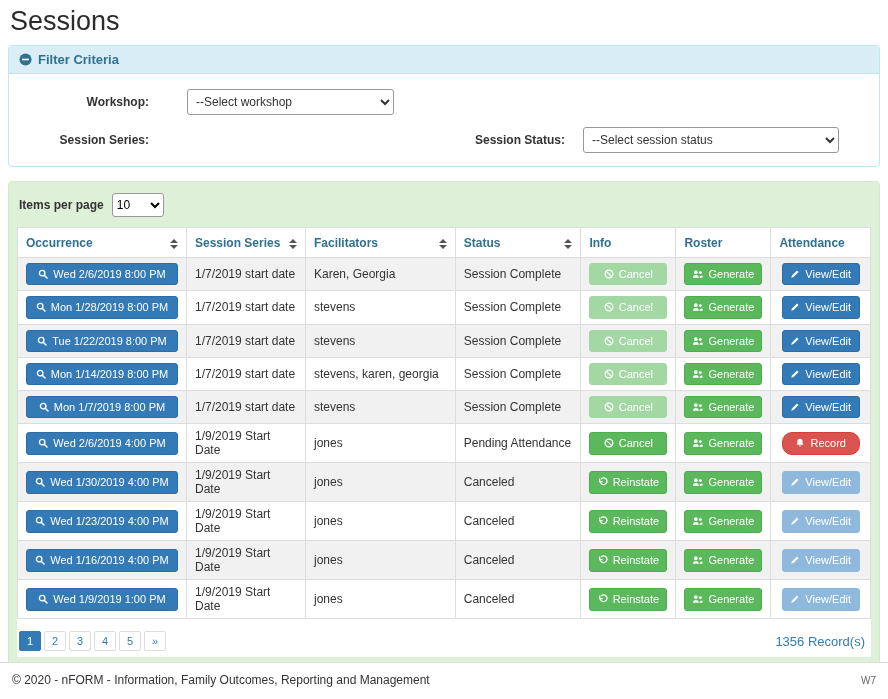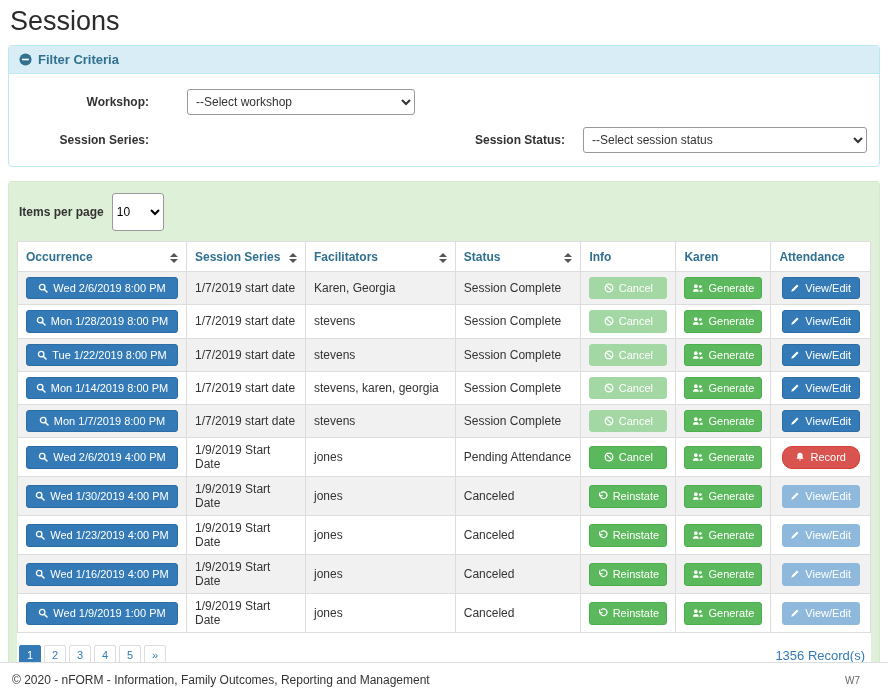--- a/index.html
+++ b/index.html
@@ -55,7 +55,7 @@
     background: #fff; padding: 2px 4px;
     font-family: "Liberation Sans", sans-serif;
   }
-  .sel-workshop, .sel-series { width: 228px; }
+  .sel-workshop, .sel-series { width: 207px; }
   .sel-status { width: 284px; }
 
   

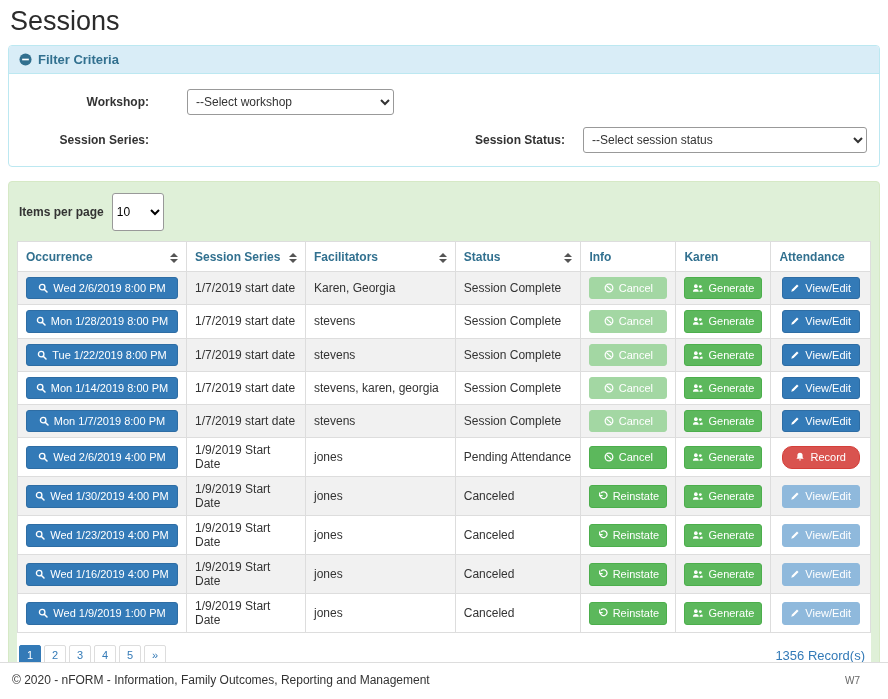--- a/index.html
+++ b/index.html
@@ -56,7 +56,7 @@
     font-family: "Liberation Sans", sans-serif;
   }
   .sel-workshop, .sel-series { width: 207px; }
-  .sel-status { width: 284px; }
+  .sel-status { width: 256px; }
 
   
   .panel-table {

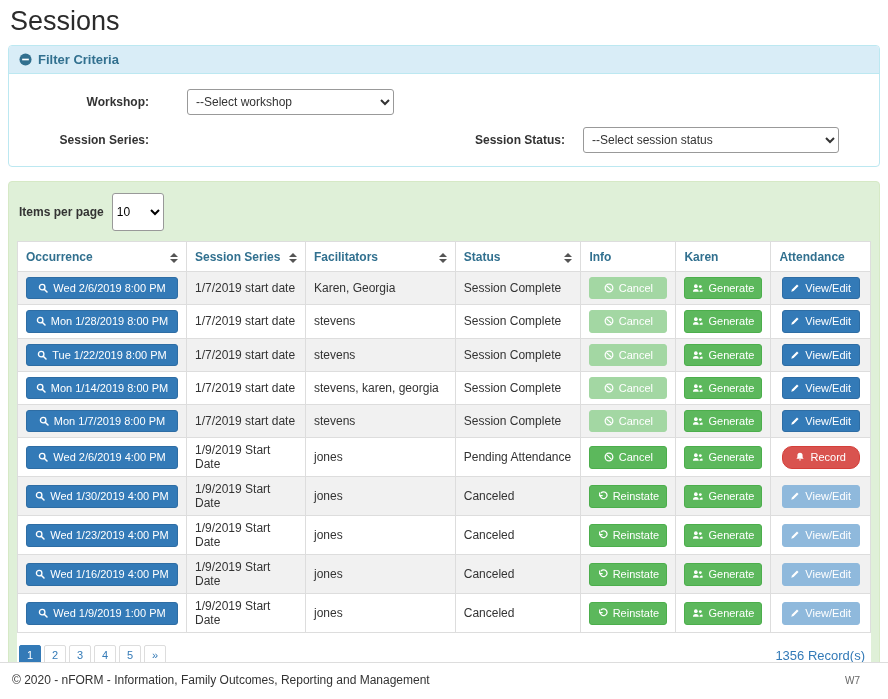--- a/index.html
+++ b/index.html
@@ -72,7 +72,7 @@
     font-size: 12px; font-weight: bold; color: #333;
   }
   .items-row select {
-    width: 52px; height: 38px; font-size: 12px;
+    width: 52px; height: 24px; font-size: 12px;
     border: 1px solid #999; border-radius: 3px; background: #fff;
     font-family: "Liberation Sans", sans-serif;
   }

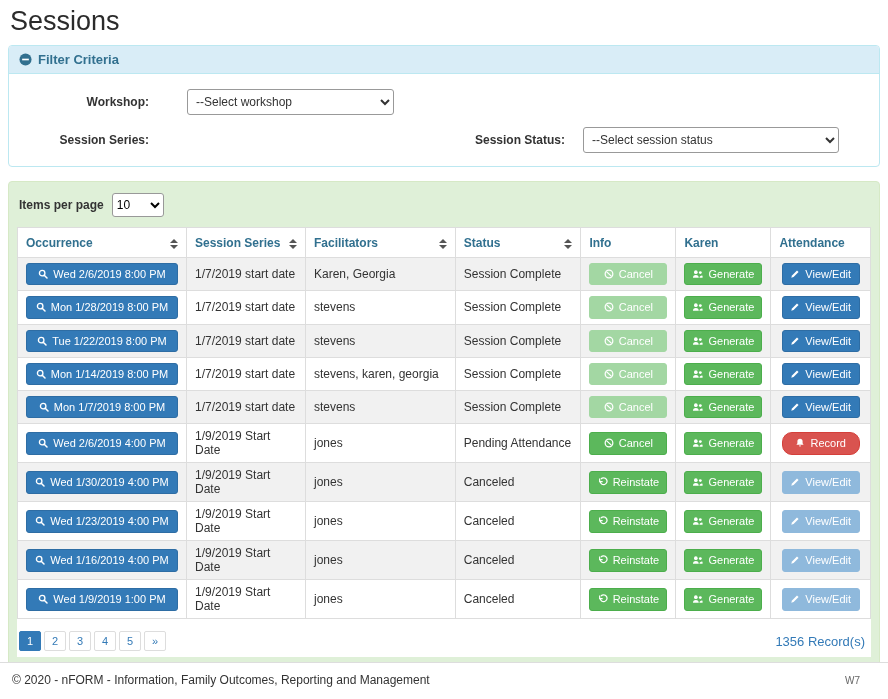--- a/index.html
+++ b/index.html
@@ -226,7 +226,7 @@
                 <i class="tri-down"></i>
               </span></th>
             <th><span>Info</span></th>
-            <th><span>Karen</span></th>
+            <th><span>Roster</span></th>
             <th><span>Attendance</span></th>
           </tr>
       </thead>

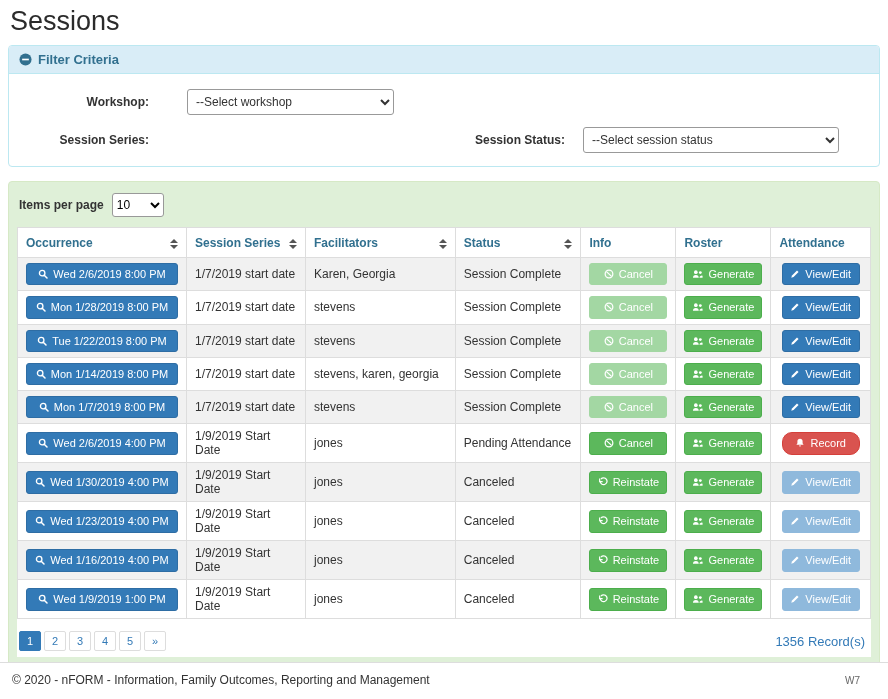--- a/index.html
+++ b/index.html
@@ -155,7 +155,7 @@
   .site-footer {
     position: absolute; left: 0; right: 0; bottom: 12px;
     border-top: 1px solid #ddd;
-    margin: 0; padding: 10px 28px 0 12px;
+    margin: 0; padding: 10px 12px 0 12px;
     display: flex; justify-content: space-between; align-items: center;
     font-size: 12px; color: #333; background: #fff;
   }

